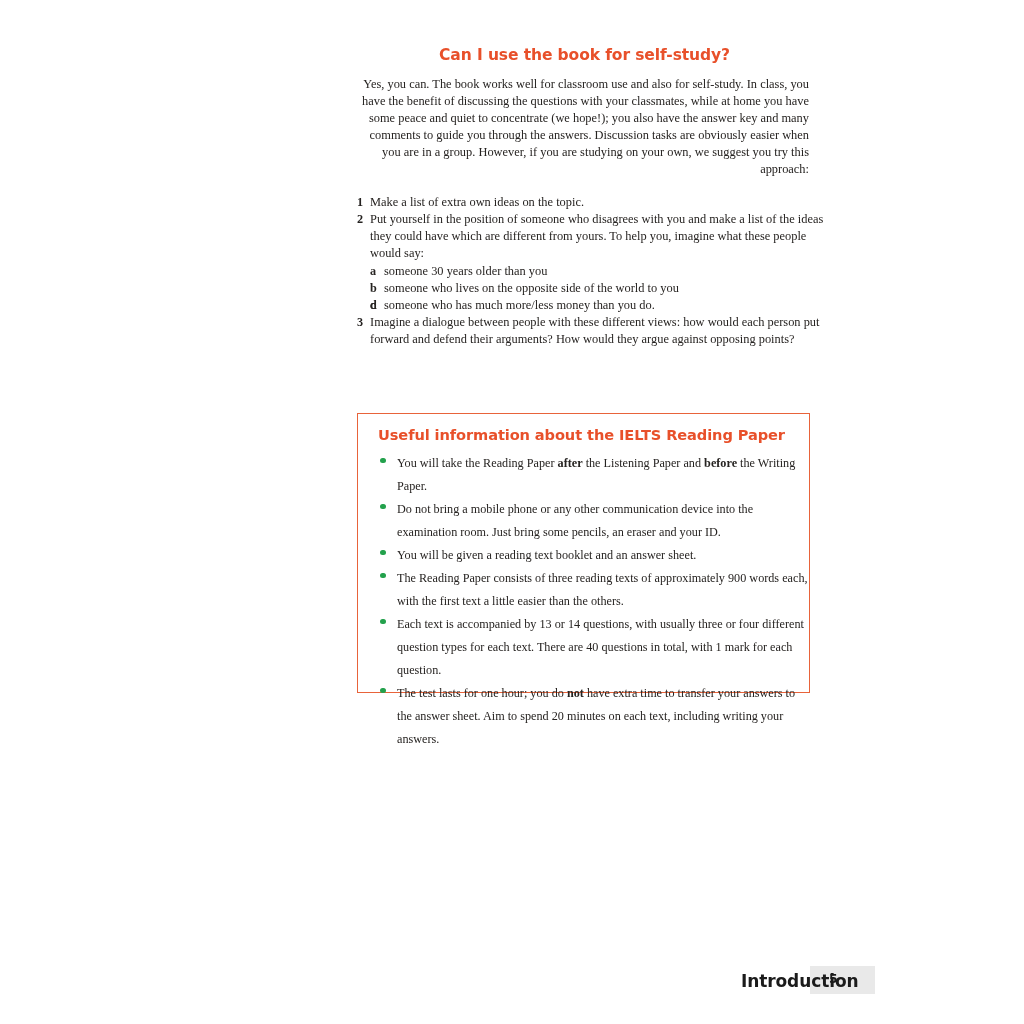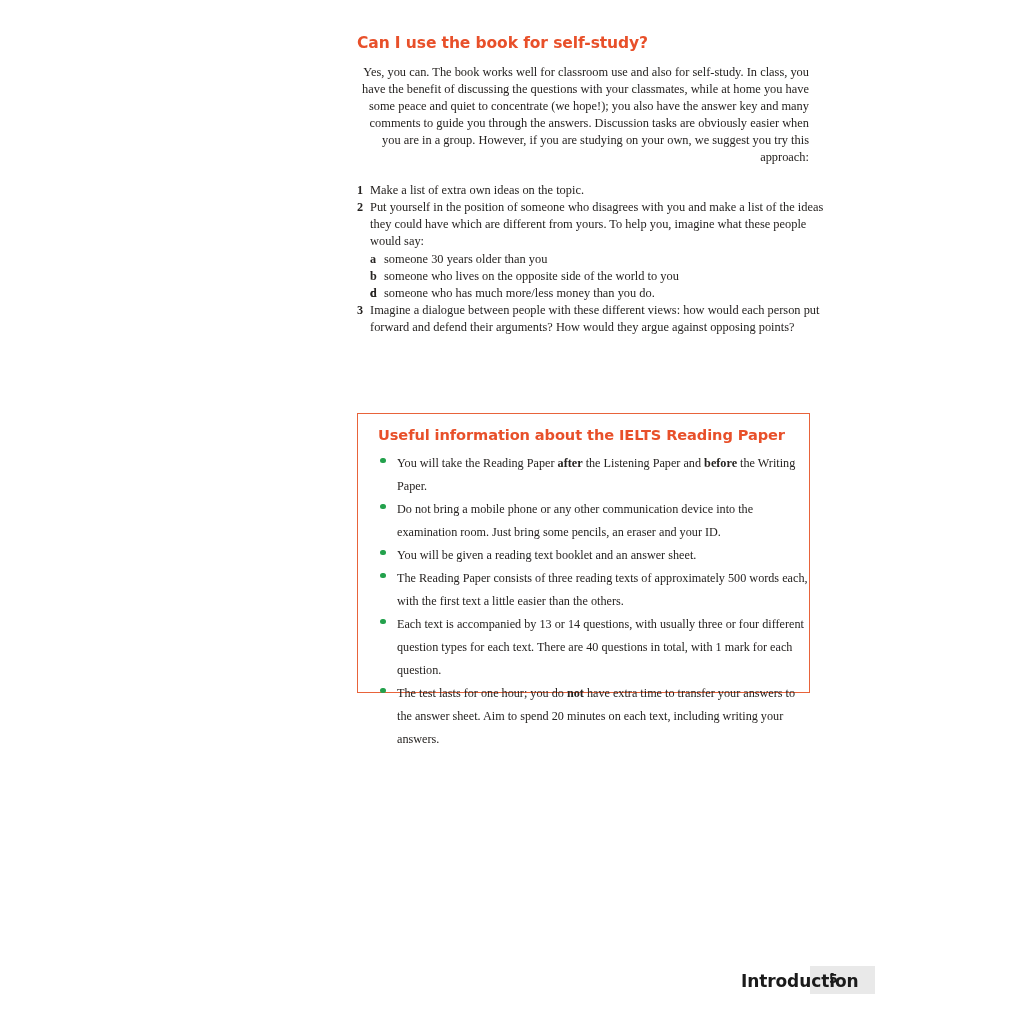--- a/index.html
+++ b/index.html
@@ -37,8 +37,9 @@
     font-size: 15.5px;
     letter-spacing: -0.1px;
     color: #e8502a;
-    margin: 4px 0 11px 0;
+    margin: 16px 0 11px 0;
     line-height: 1.2;
+    text-align: center;
   }
 
   

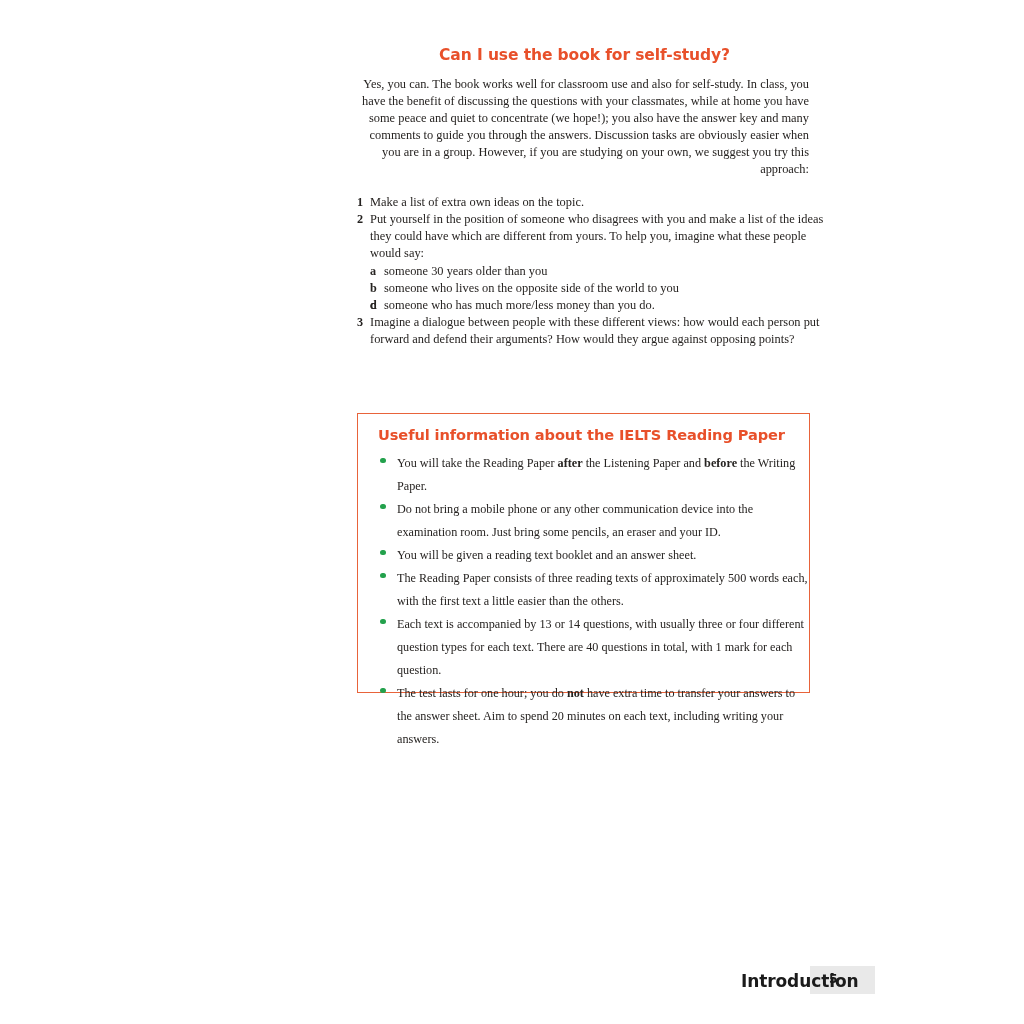--- a/index.html
+++ b/index.html
@@ -241,7 +241,7 @@
           <li class="bullet-item"><span class="bullet-dot"></span><span><span>You will take the Reading Paper </span><b>after</b><span> the Listening Paper and </span><b>before</b><span> the Writing Paper.</span></span></li>
           <li class="bullet-item"><span class="bullet-dot"></span><span><span>Do not bring a mobile phone or any other communication device into the examination room. Just bring some pencils, an eraser and your ID.</span></span></li>
           <li class="bullet-item"><span class="bullet-dot"></span><span><span>You will be given a reading text booklet and an answer sheet.</span></span></li>
-          <li class="bullet-item"><span class="bullet-dot"></span><span><span>The Reading Paper consists of three reading texts of approximately 500 words each, with the first text a little easier than the others.</span></span></li>
+          <li class="bullet-item"><span class="bullet-dot"></span><span><span>The Reading Paper consists of three reading texts of approximately 900 words each, with the first text a little easier than the others.</span></span></li>
           <li class="bullet-item"><span class="bullet-dot"></span><span><span>Each text is accompanied by 13 or 14 questions, with usually three or four different question types for each text. There are 40 questions in total, with 1 mark for each question.</span></span></li>
           <li class="bullet-item"><span class="bullet-dot"></span><span><span>The test lasts for one hour; you do </span><b>not</b><span> have extra time to transfer your answers to the answer sheet. Aim to spend 20 minutes on each text, including writing your answers.</span></span></li>
         </ul>

